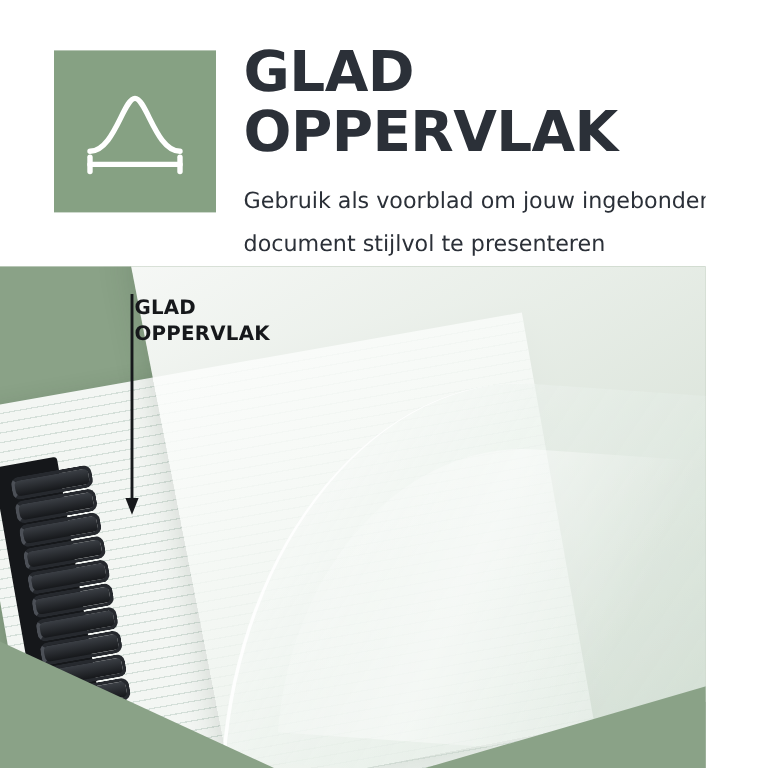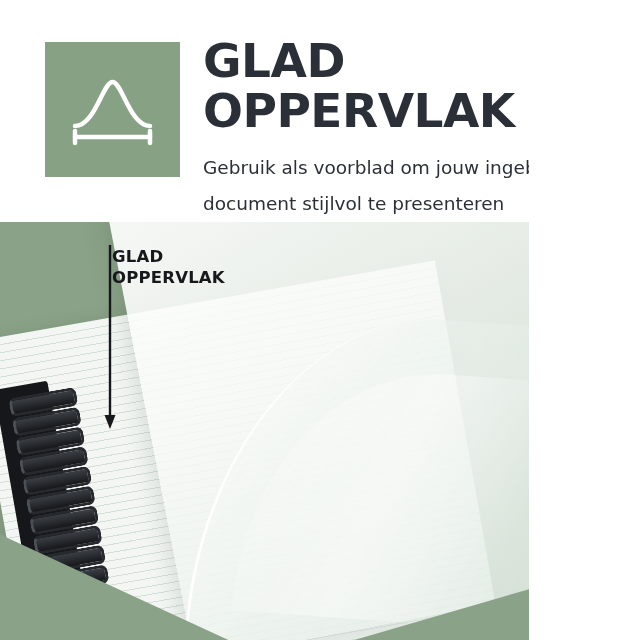--- a/index.html
+++ b/index.html
@@ -12,7 +12,7 @@
   }
   .canvas {
     position: relative;
-    width: 529px;
+    width: 588px;
     height: 640px;
     overflow: hidden;
     background: #ffffff;

